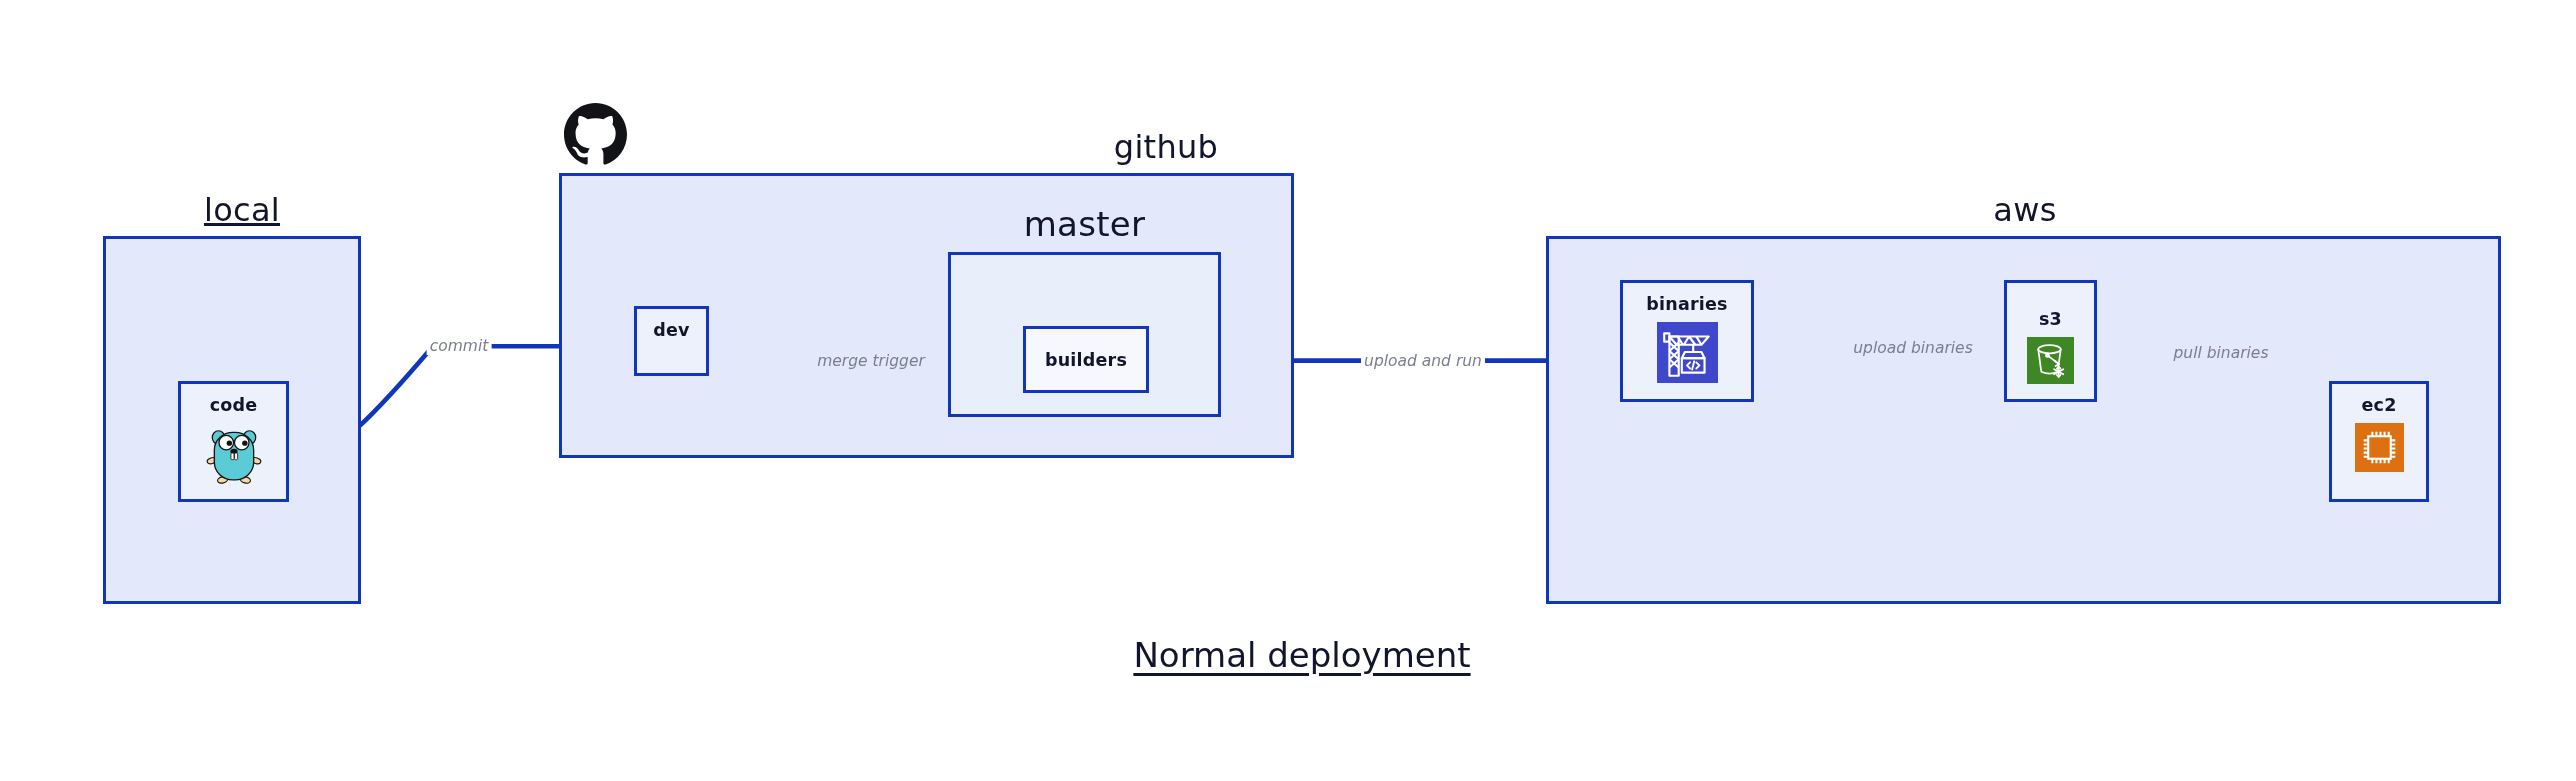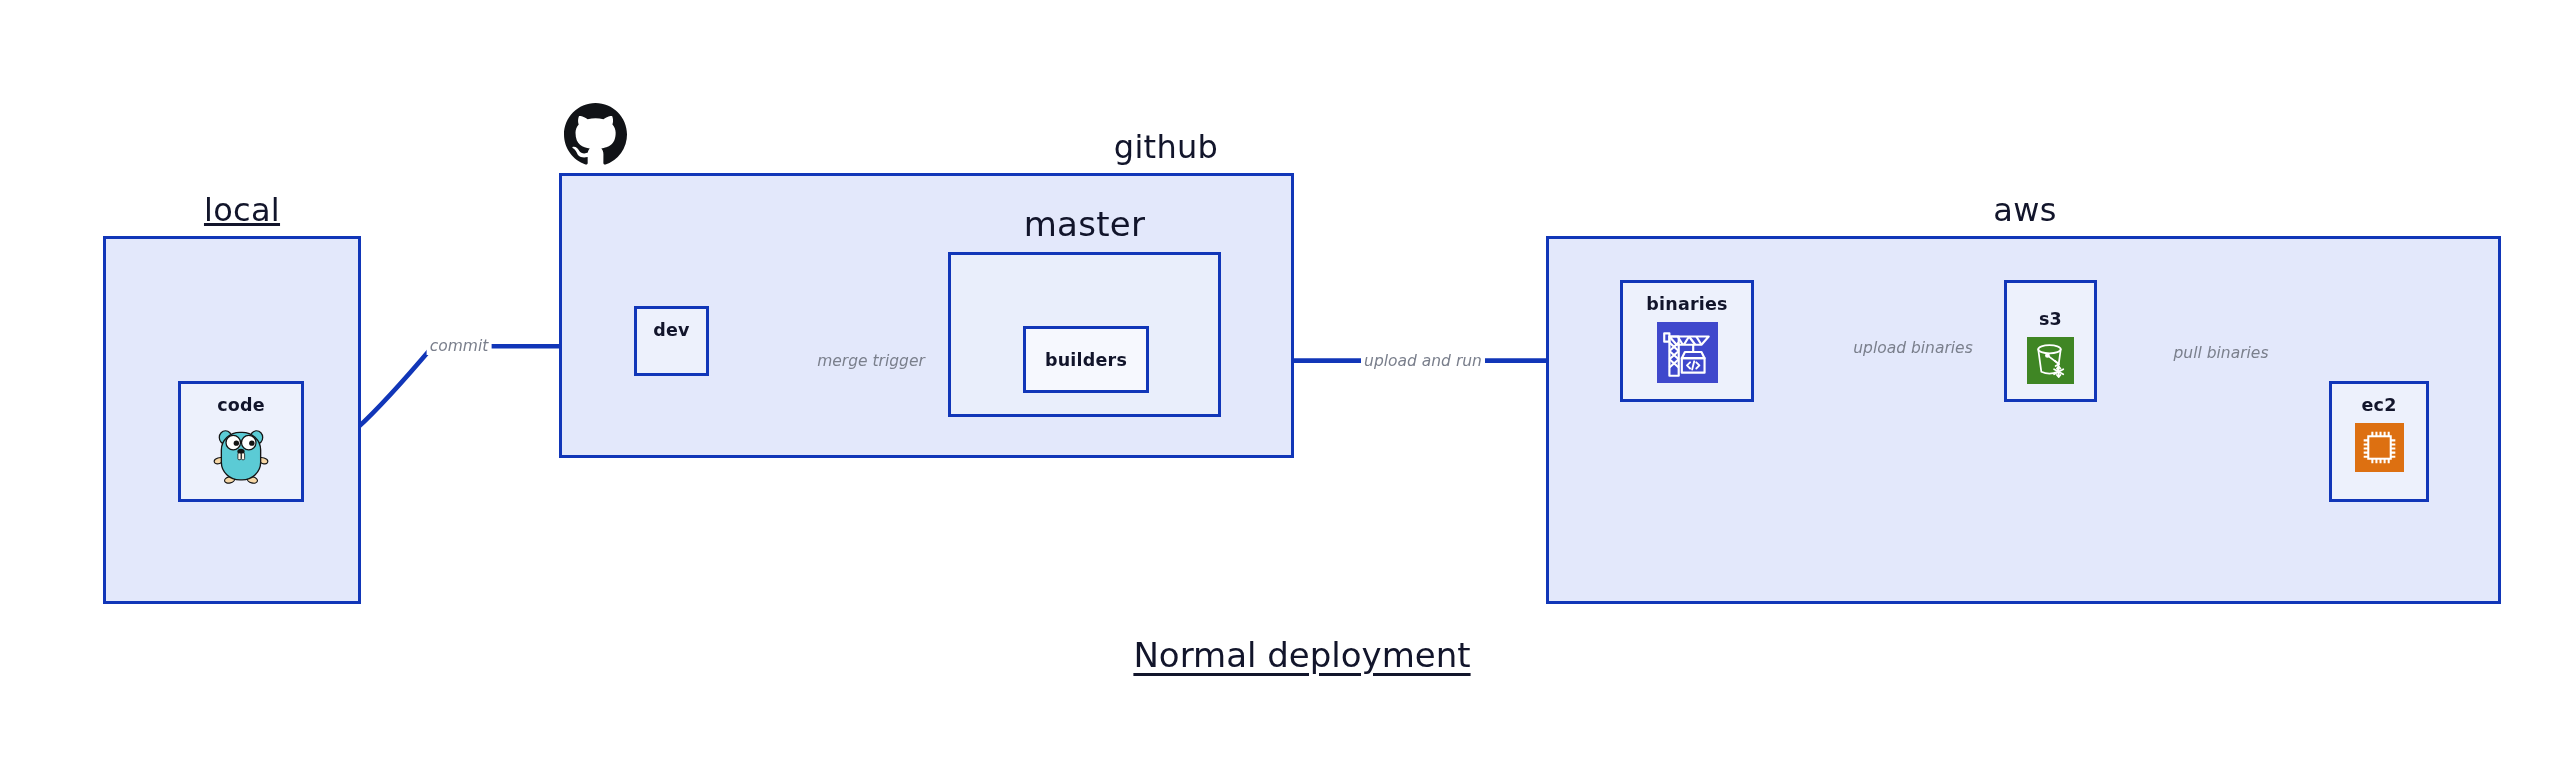--- a/index.html
+++ b/index.html
@@ -124,7 +124,7 @@
   <div class="zone-label" style="left:113px;top:191px;width:258px;text-decoration:underline;">local</div>
   <div class="zone" style="left:103px;top:236px;width:258px;height:368px;"></div>
 
-  <div class="node" style="left:178px;top:381px;width:126px;height:121px;">
+  <div class="node" style="left:178px;top:381px;width:111px;height:121px;">
     <div class="node-label">code</div>
     <div class="node-icon">
       <svg width="56" height="61" viewBox="0 0 108 118" xmlns="http://www.w3.org/2000/svg">

